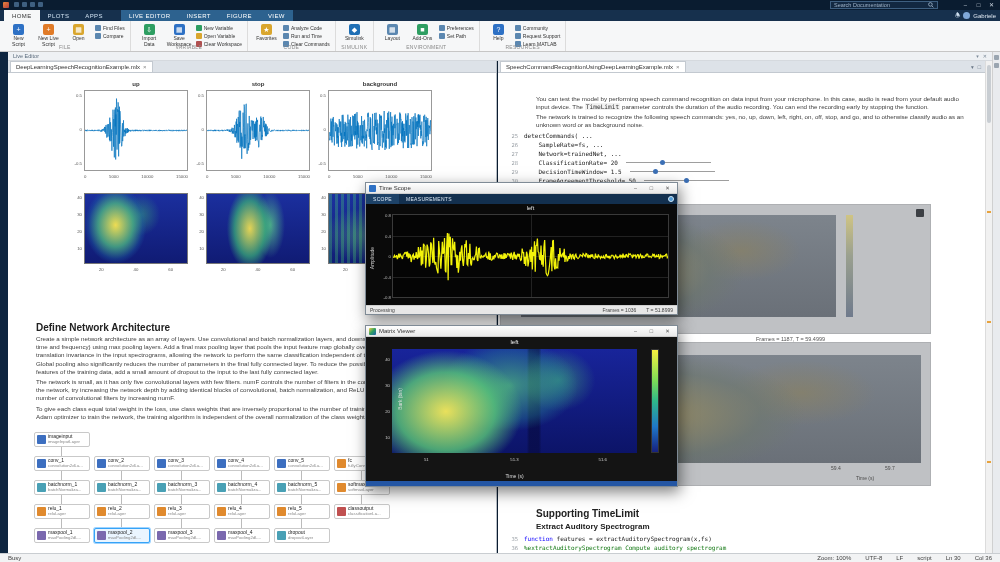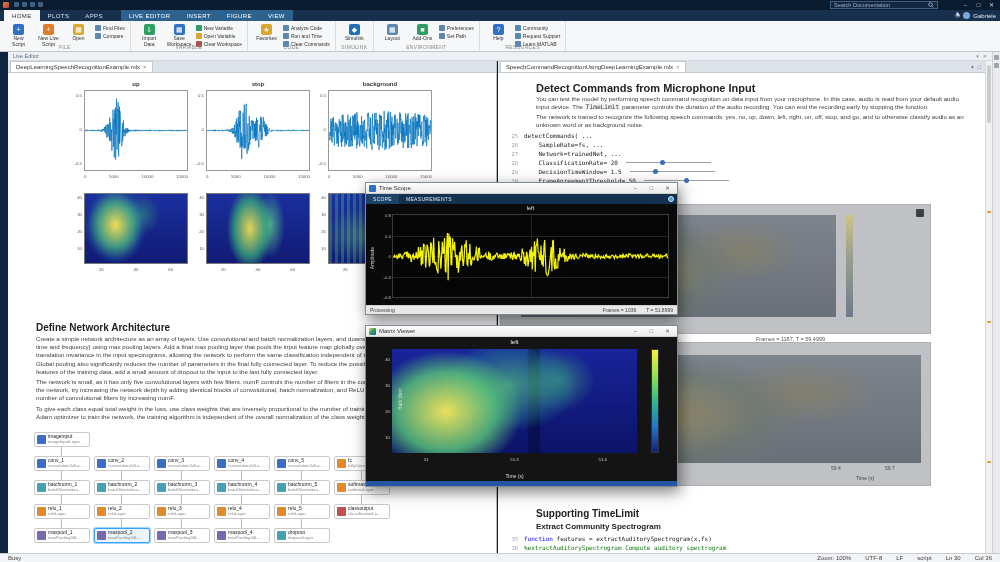--- a/index.html
+++ b/index.html
@@ -603,7 +603,6 @@
       </div>
     </div>
     <div class="rcontent" id="rcontent">
-      <div class="h1doc" style="left:38px;top:9px">Detect Commands from Microphone Input</div>
       <div class="lpar" style="left:38px;top:22px;width:432px"><span>You can test the model by performing speech command recognition on data input from your microphone. In this case, audio is read from your default audio input device. The </span><span class="inline-code">TimeLimit</span><span> parameter controls the duration of the audio recording. You can end the recording early by stopping the function.</span></div>
       <div class="lpar" style="left:38px;top:40px;width:432px">The network is trained to recognize the following speech commands: yes, no, up, down, left, right, on, off, stop, and go, and to otherwise classify audio as an unknown word or as background noise.</div>
       <div class="codeblock" id="code1" style="top:58px">

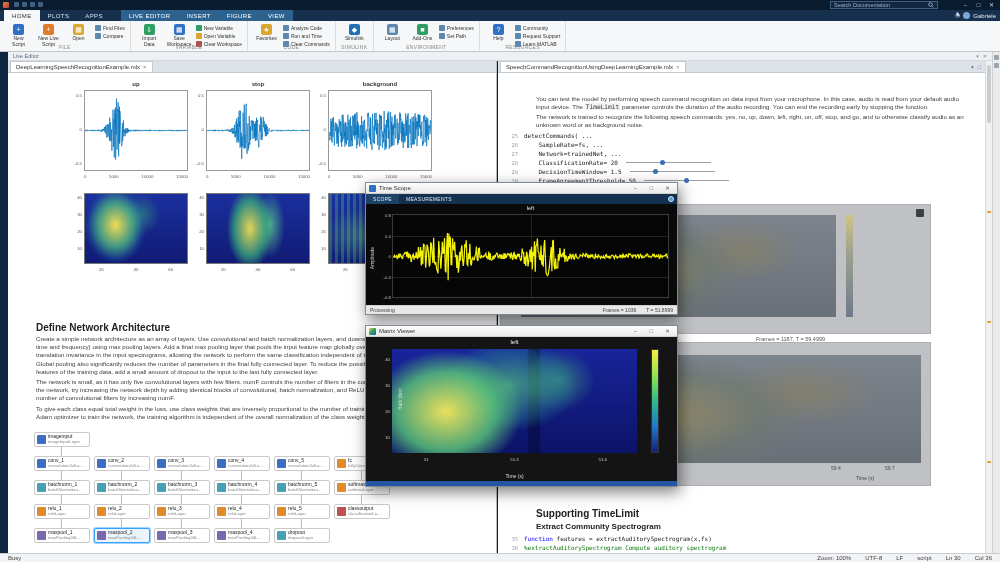--- a/index.html
+++ b/index.html
@@ -657,7 +657,7 @@
       </div>
 
       <div class="h2doc" style="left:38px;top:435px">Supporting TimeLimit</div>
-      <div class="h3doc" style="left:38px;top:449px">Extract Community Spectrogram</div>
+      <div class="h3doc" style="left:38px;top:449px">Extract Auditory Spectrogram</div>
       <div class="codeblock" id="code2" style="top:461px">
           <div class="cline">
             <span class="lno">35</span>

